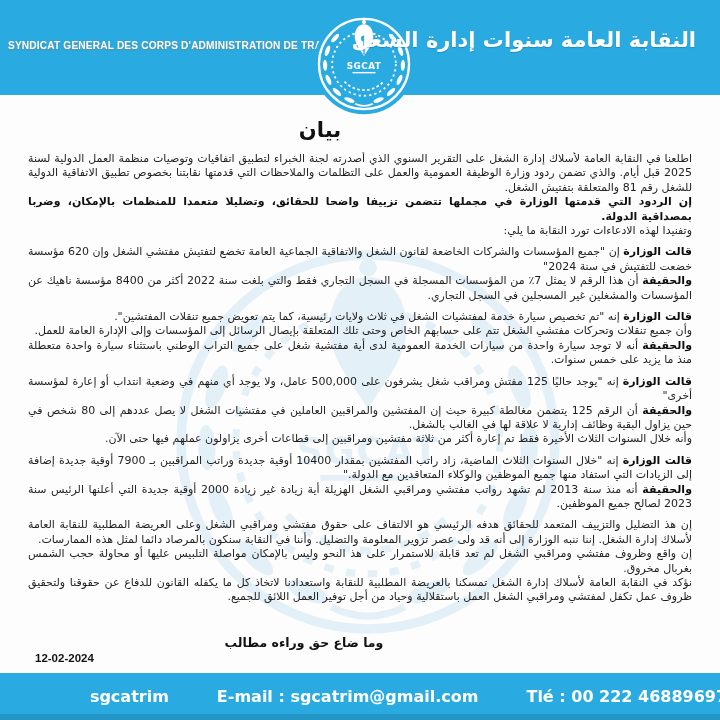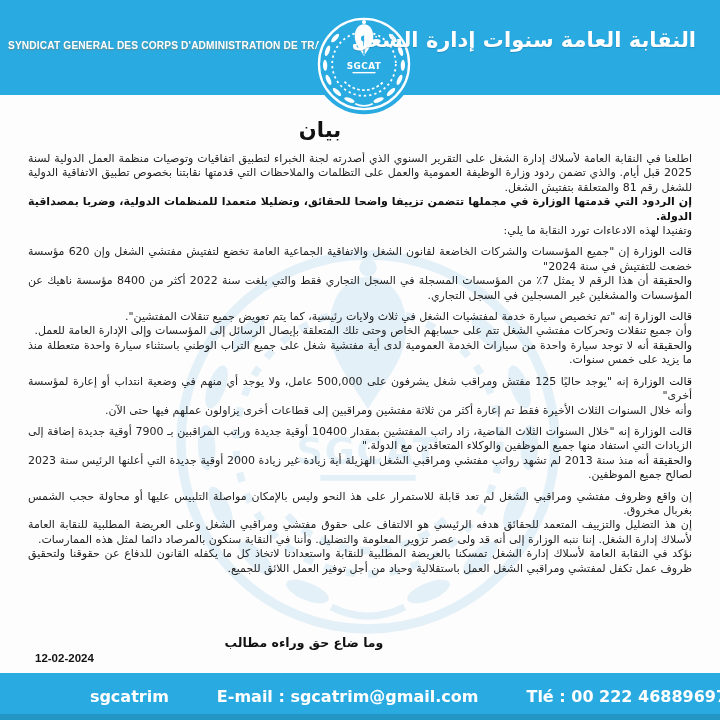--- a/index.html
+++ b/index.html
@@ -141,7 +141,7 @@
   <div class="body-blocks">
       <div class="block">
         <p>اطلعنا في النقابة العامة لأسلاك إدارة الشغل على التقرير السنوي الذي أصدرته لجنة الخبراء لتطبيق اتفاقيات وتوصيات منظمة العمل الدولية لسنة 2025 قبل أيام. والذي تضمن ردود وزارة الوظيفة العمومية والعمل على التظلمات والملاحظات التي قدمتها نقابتنا بخصوص تطبيق الاتفاقية الدولية للشغل رقم 81 والمتعلقة بتفتيش الشغل.</p>
-        <p class="bold">إن الردود التي قدمتها الوزارة في مجملها تتضمن تزييفا واضحا للحقائق، وتضليلا متعمدا للمنظمات الدولية، وضربا بمصداقية الدولة.</p>
+        <p class="bold">إن الردود التي قدمتها الوزارة في مجملها تتضمن تزييفا واضحا للحقائق، وتضليلا متعمدا للمنظمات بالإمكان، وضربا بمصداقية الدولة.</p>
         <p>وتفنيدا لهذه الادعاءات تورد النقابة ما يلي:</p>
       </div>
       <div class="block">

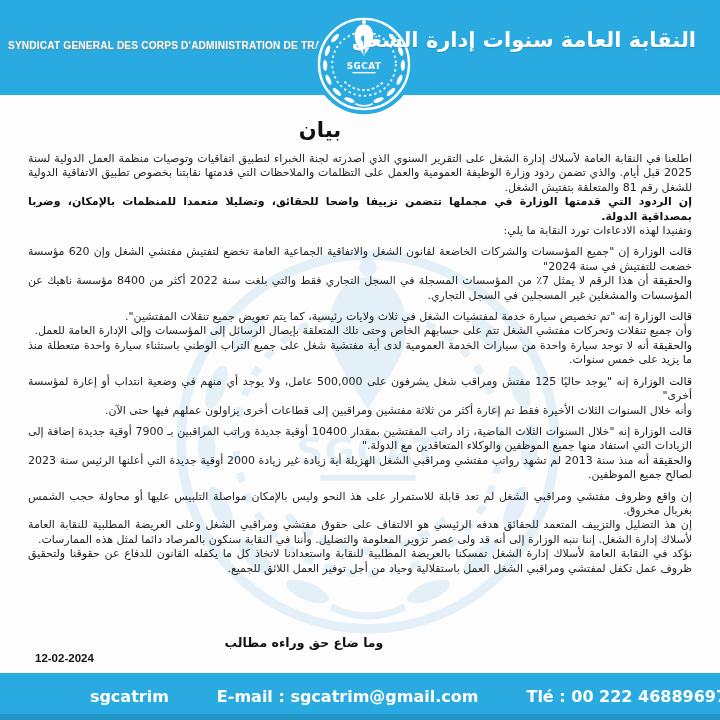--- a/index.html
+++ b/index.html
@@ -63,7 +63,7 @@
   .block{margin:0 0 7px 0;}
   .block p{margin:0;}
   .block p.bold{font-weight:bold;color:#101010;}
-  .block b{font-weight:normal;color:#0d0d0d;margin-top:48px;}
+  .block b{font-weight:bold;color:#0d0d0d;margin-top:48px;}
   .conclusion{
     position:absolute;top:635px;left:0;width:608px;
     direction:rtl;text-align:center;

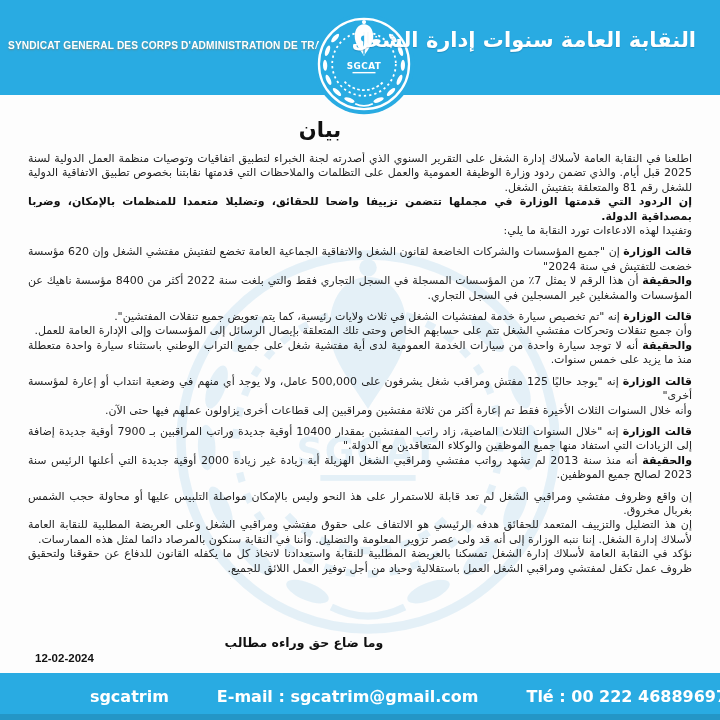--- a/index.html
+++ b/index.html
@@ -155,6 +155,7 @@
       </div>
       <div class="block">
         <p><b>قالت الوزارة</b> إنه "يوجد حاليًا 125 مفتش ومراقب شغل يشرفون على 500,000 عامل، ولا يوجد أي منهم في وضعية انتداب أو إعارة لمؤسسة أخرى"</p>
+        <p><b>والحقيقة</b> أن الرقم 125 يتضمن مغالطة كبيرة حيث إن المفتشين والمراقبين العاملين في مفتشيات الشغل لا يصل عددهم إلى 80 شخص في حين يزاول البقية وظائف إدارية لا علاقة لها في الغالب بالشغل.</p>
         <p>وأنه خلال السنوات الثلاث الأخيرة فقط تم إعارة أكثر من ثلاثة مفتشين ومراقبين إلى قطاعات أخرى يزاولون عملهم فيها حتى الآن.</p>
       </div>
       <div class="block">

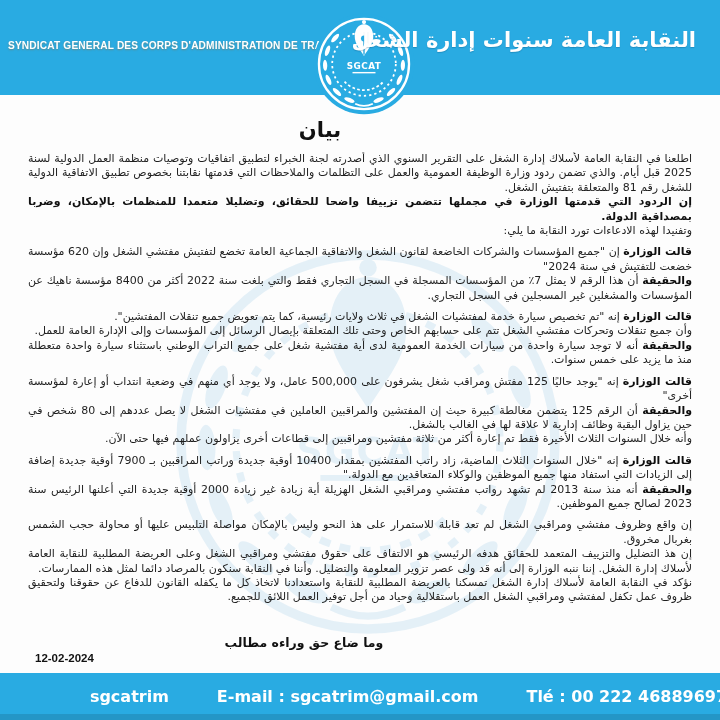--- a/index.html
+++ b/index.html
@@ -163,8 +163,8 @@
         <p><b>والحقيقة</b> أنه منذ سنة 2013 لم تشهد رواتب مفتشي ومراقبي الشغل الهزيلة أية زيادة غير زيادة 2000 أوقية جديدة التي أعلنها الرئيس سنة 2023 لصالح جميع الموظفين.</p>
       </div>
       <div class="block">
+        <p>إن هذ التضليل والتزييف المتعمد للحقائق هدفه الرئيسي هو الالتفاف على حقوق مفتشي ومراقبي الشغل وعلى العريضة المطلبية للنقابة العامة لأسلاك إدارة الشغل. إننا ننبه الوزارة إلى أنه قد ولى عصر تزوير المعلومة والتضليل. وأننا في النقابة سنكون بالمرصاد دائما لمثل هذه الممارسات.</p>
         <p>إن واقع وظروف مفتشي ومراقبي الشغل لم تعد قابلة للاستمرار على هذ النحو وليس بالإمكان مواصلة التلبيس عليها أو محاولة حجب الشمس بغربال مخروق.</p>
-        <p>إن هذ التضليل والتزييف المتعمد للحقائق هدفه الرئيسي هو الالتفاف على حقوق مفتشي ومراقبي الشغل وعلى العريضة المطلبية للنقابة العامة لأسلاك إدارة الشغل. إننا ننبه الوزارة إلى أنه قد ولى عصر تزوير المعلومة والتضليل. وأننا في النقابة سنكون بالمرصاد دائما لمثل هذه الممارسات.</p>
         <p>نؤكد في النقابة العامة لأسلاك إدارة الشغل تمسكنا بالعريضة المطلبية للنقابة واستعدادنا لاتخاذ كل ما يكفله القانون للدفاع عن حقوقنا ولتحقيق ظروف عمل تكفل لمفتشي ومراقبي الشغل العمل باستقلالية وحياد من أجل توفير العمل اللائق للجميع.</p>
       </div>
     </div>

